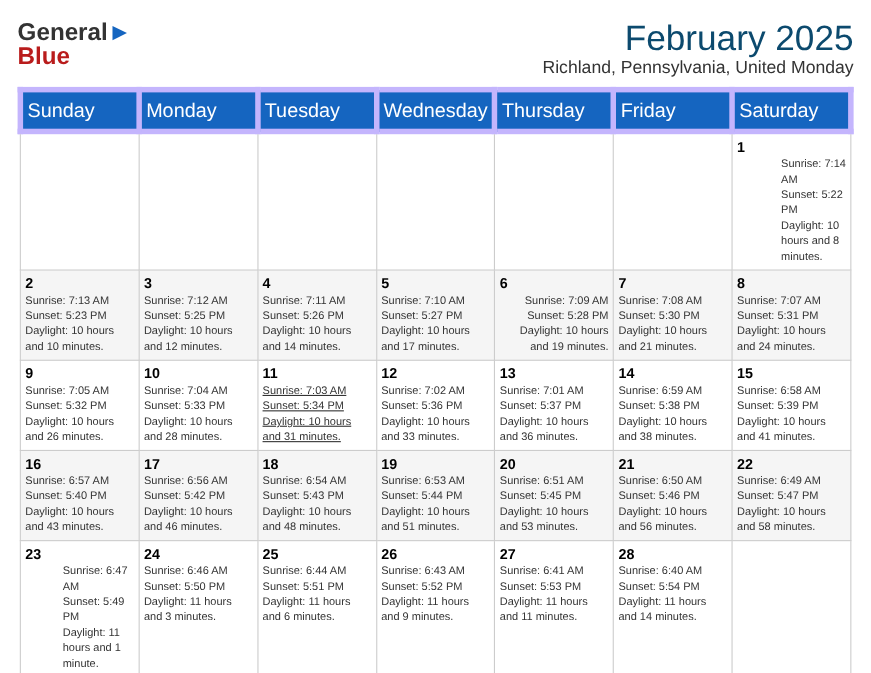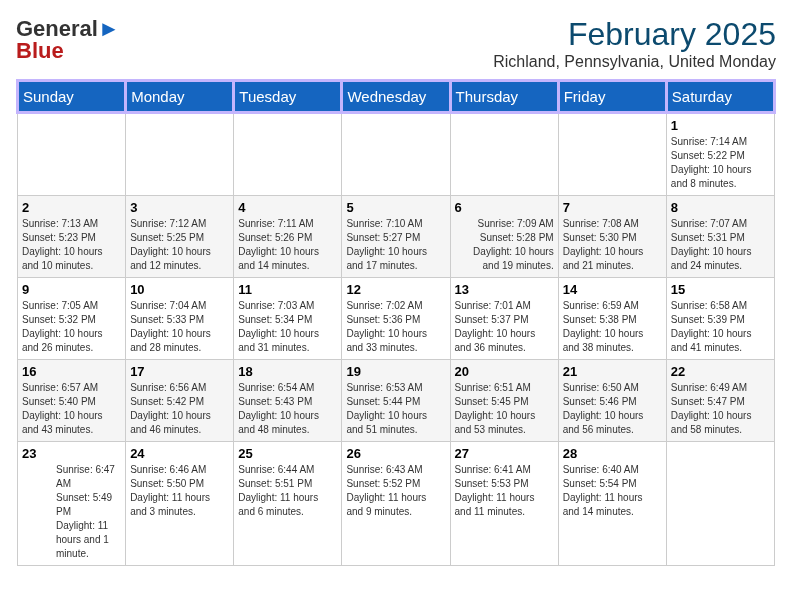--- a/index.html
+++ b/index.html
@@ -44,9 +44,9 @@
       color: #fff;
       padding: 6px 4px;
       text-align: left;
-      font-size: 15px;
+      font-size: 18px;
       font-weight: normal;
-      border: 3px solid #c4b5fd;
+      border: 5px solid #c4b5fd;
     }
     tbody tr td {
       border: 1px solid #ccc;

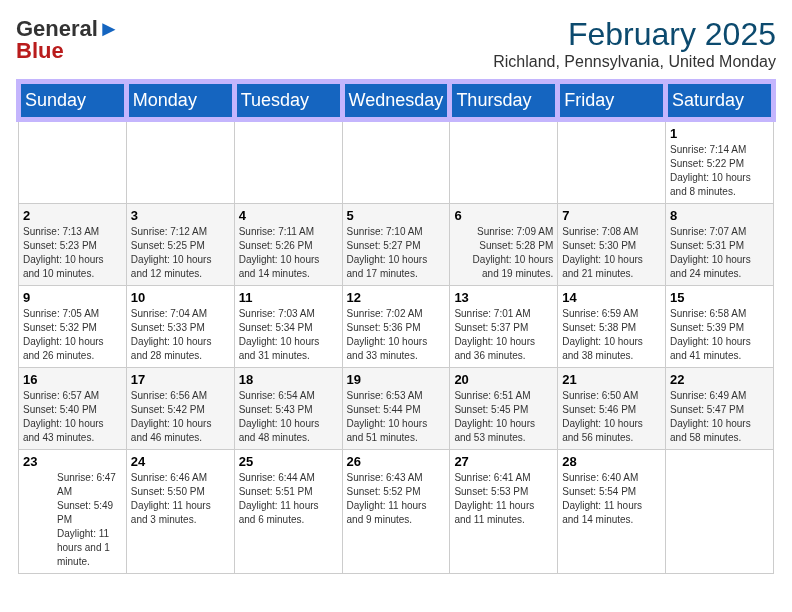--- a/index.html
+++ b/index.html
@@ -123,7 +123,7 @@
         <td class="empty"></td>
         <td>
           <span class="day-num">1</span>
-          <div class="day-info" style="white-space: pre-line;">Sunrise: 7:14 AM
+          <div class="day-info" style="white-space: pre-line; margin-left: 40px;">Sunrise: 7:14 AM
 Sunset: 5:22 PM
 Daylight: 10 hours and 8 minutes.</div>
         </td>

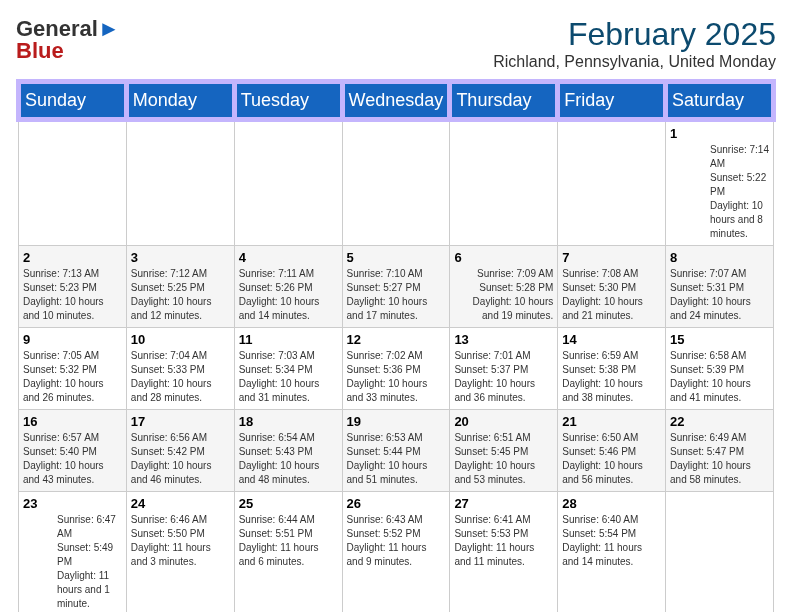--- a/index.html
+++ b/index.html
@@ -187,7 +187,7 @@
         </td>
         <td>
           <span class="day-num">11</span>
-          <div class="day-info" style="white-space: pre-line;">Sunrise: 7:03 AM
+          <div class="day-info" style="white-space: pre-line; text-decoration: underline;">Sunrise: 7:03 AM
 Sunset: 5:34 PM
 Daylight: 10 hours and 31 minutes.</div>
         </td>

